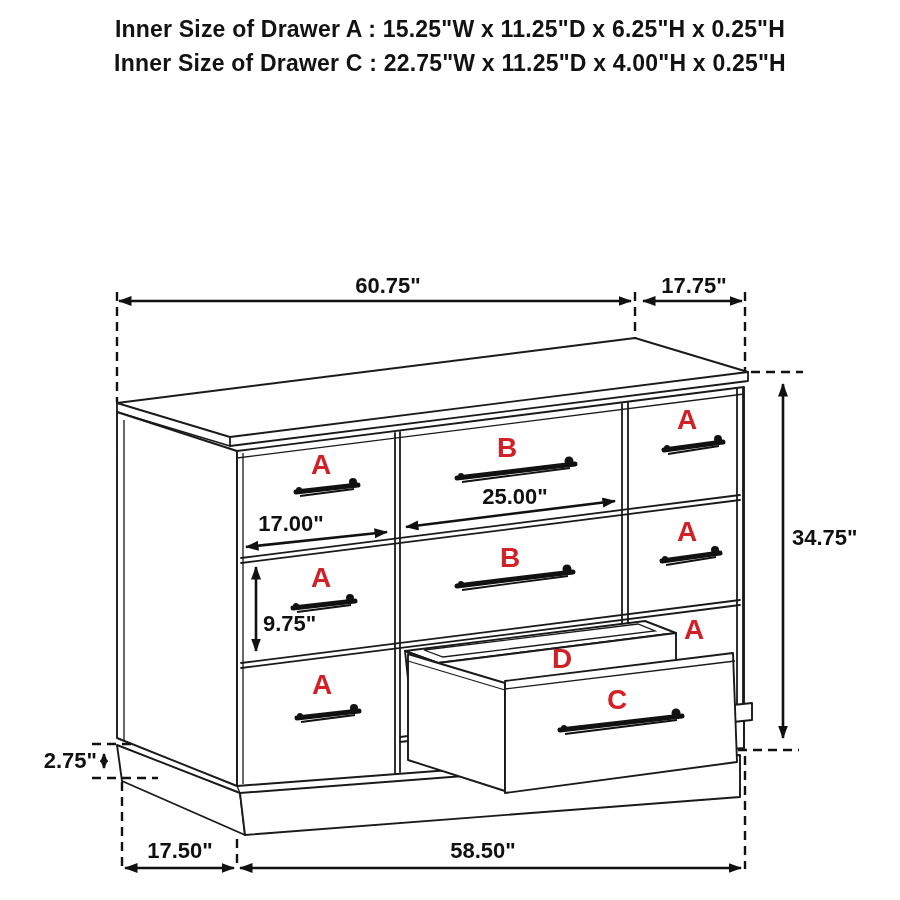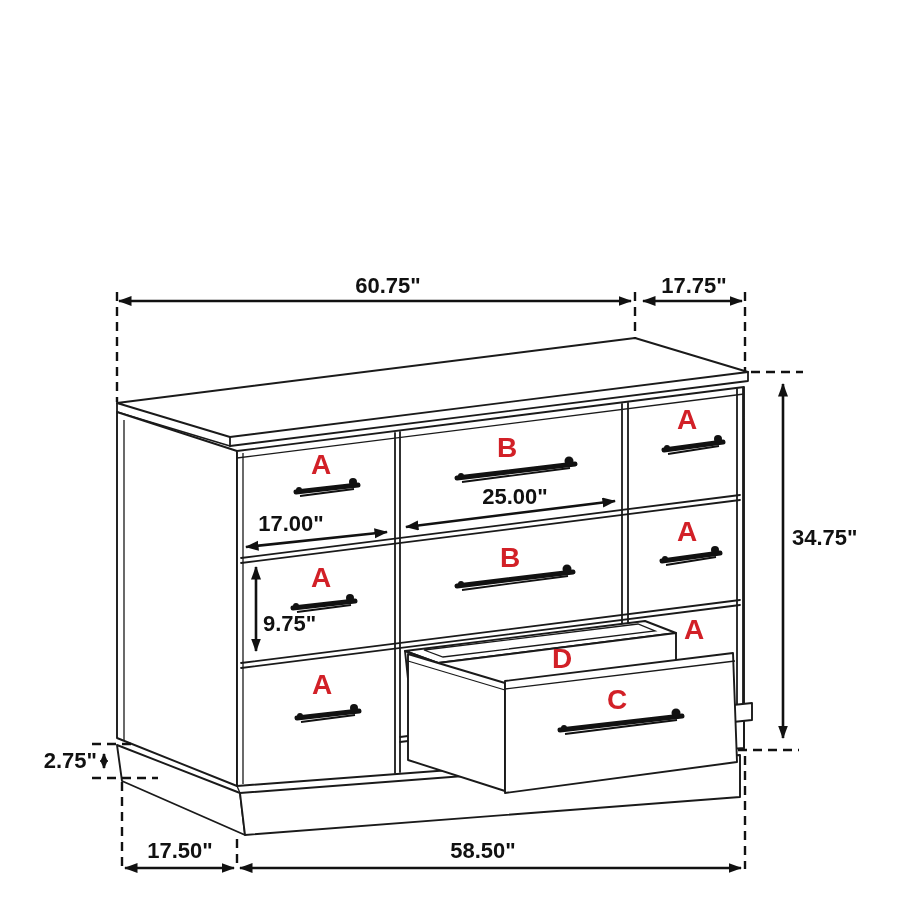--- a/index.html
+++ b/index.html
@@ -26,6 +26,7 @@
 <div id="stage">
 
   <div id="spec-header">
+    <div>Inner Size of Drawer A : 15.25"W x 11.25"D x 6.25"H x 0.25"H</div>
   </div>
 
   <svg id="diagram-svg" width="900" height="900" viewBox="0 0 900 900">

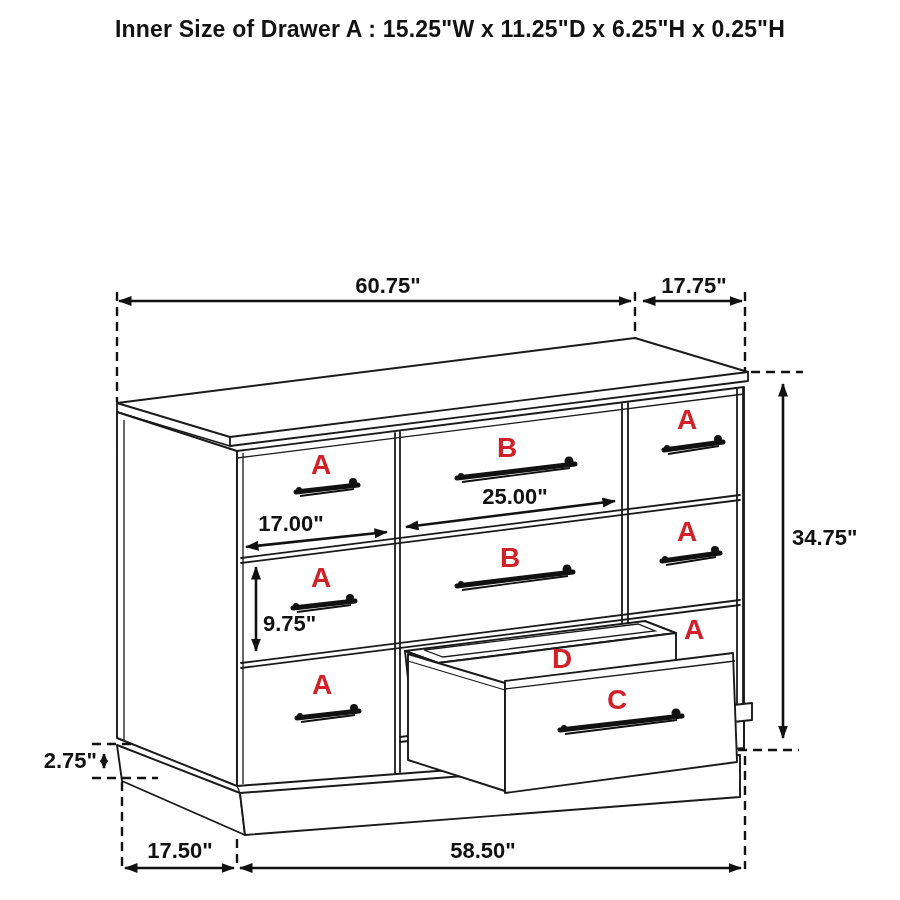--- a/index.html
+++ b/index.html
@@ -27,6 +27,7 @@
 
   <div id="spec-header">
     <div>Inner Size of Drawer A : 15.25"W x 11.25"D x 6.25"H x 0.25"H</div>
+    <div>Inner Size of Drawer C : 22.75"W x 11.25"D x 4.00"H x 0.25"H</div>
   </div>
 
   <svg id="diagram-svg" width="900" height="900" viewBox="0 0 900 900">

